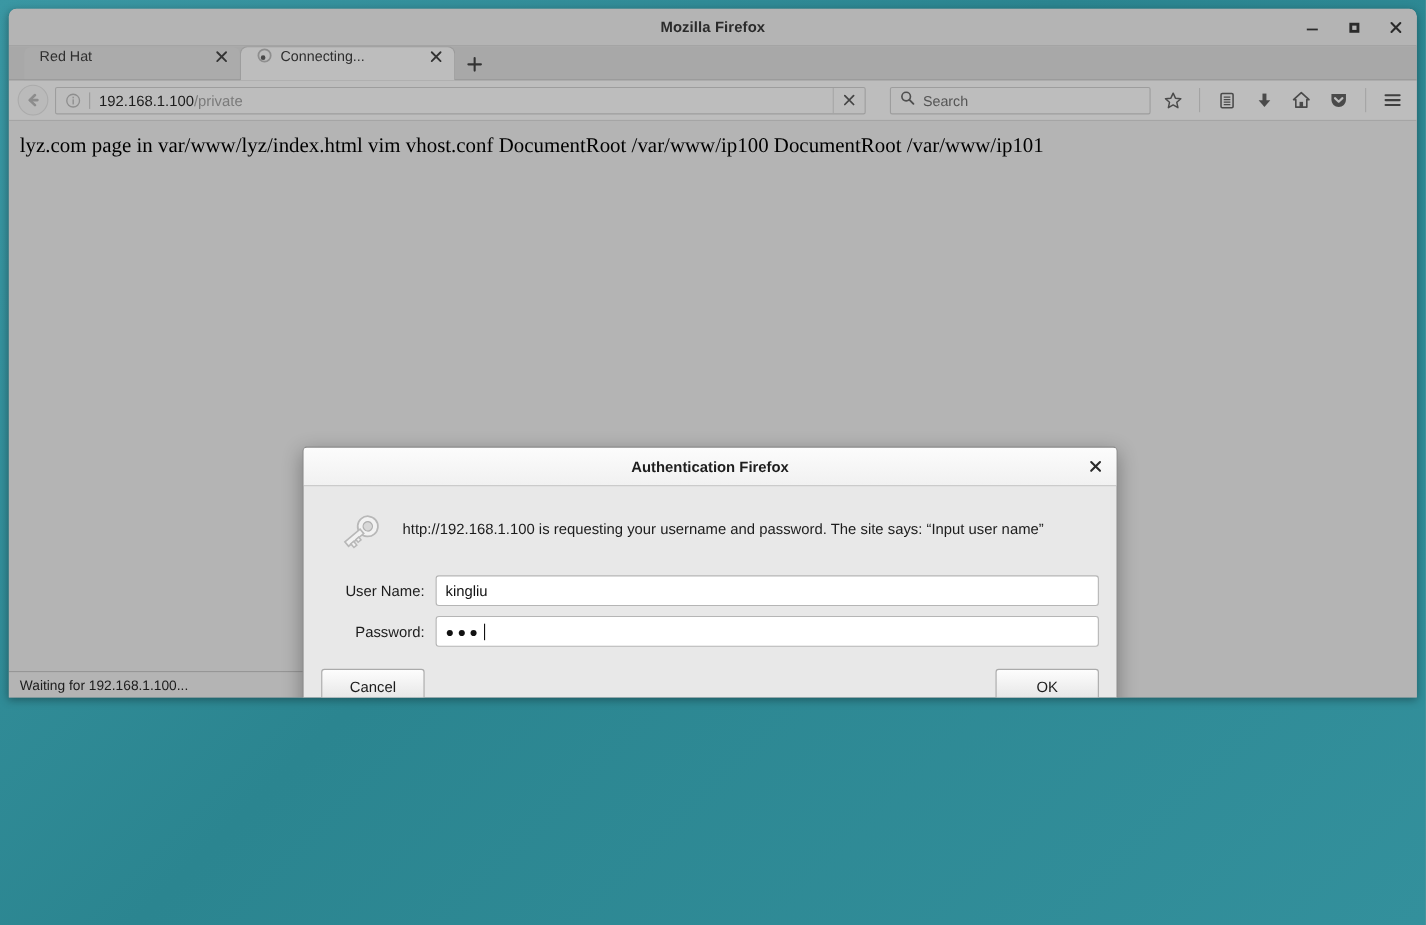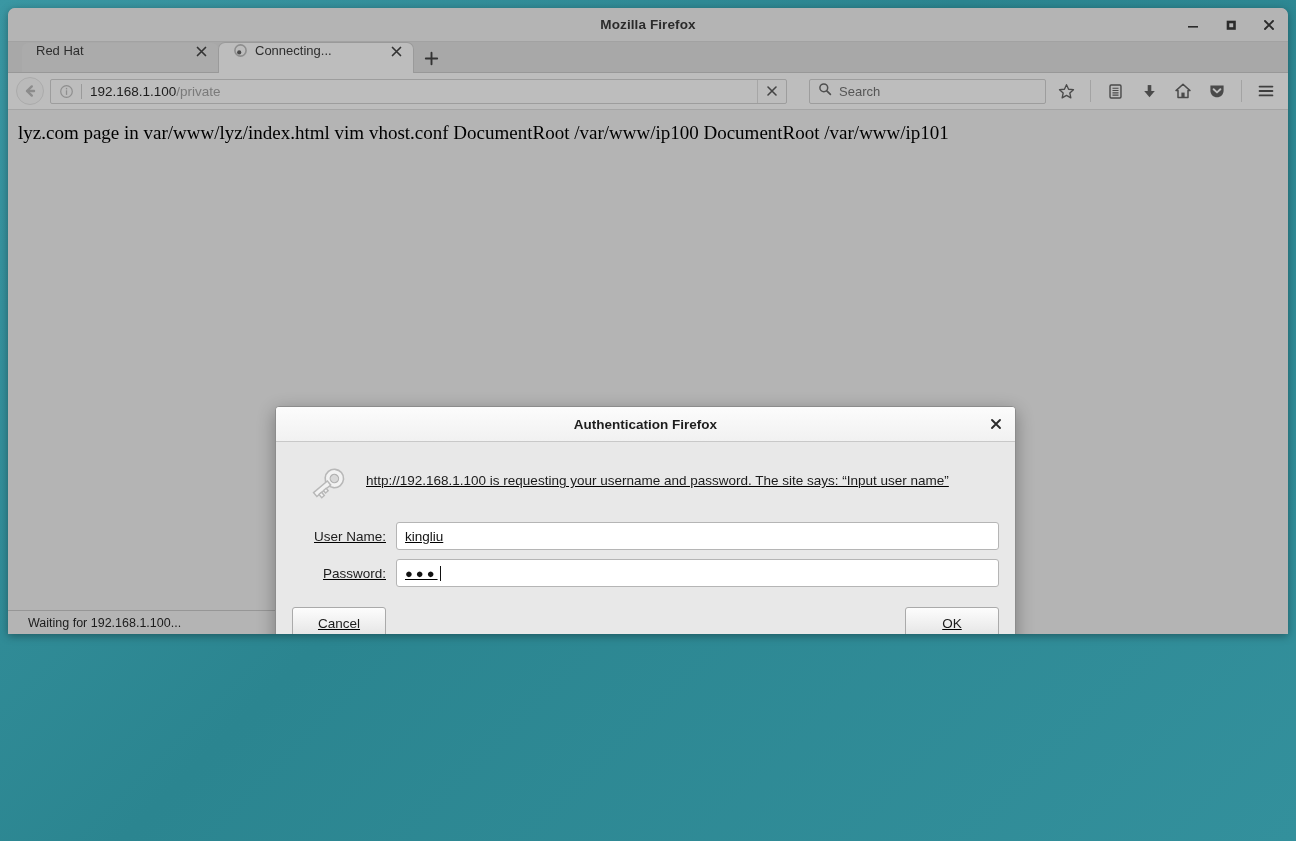--- a/index.html
+++ b/index.html
@@ -317,7 +317,6 @@
   }
   .dlg-body {
     padding: 14px 16px 0 16px;
-    text-decoration: underline;
   }
   .dlg-msg-row {
     display: flex;

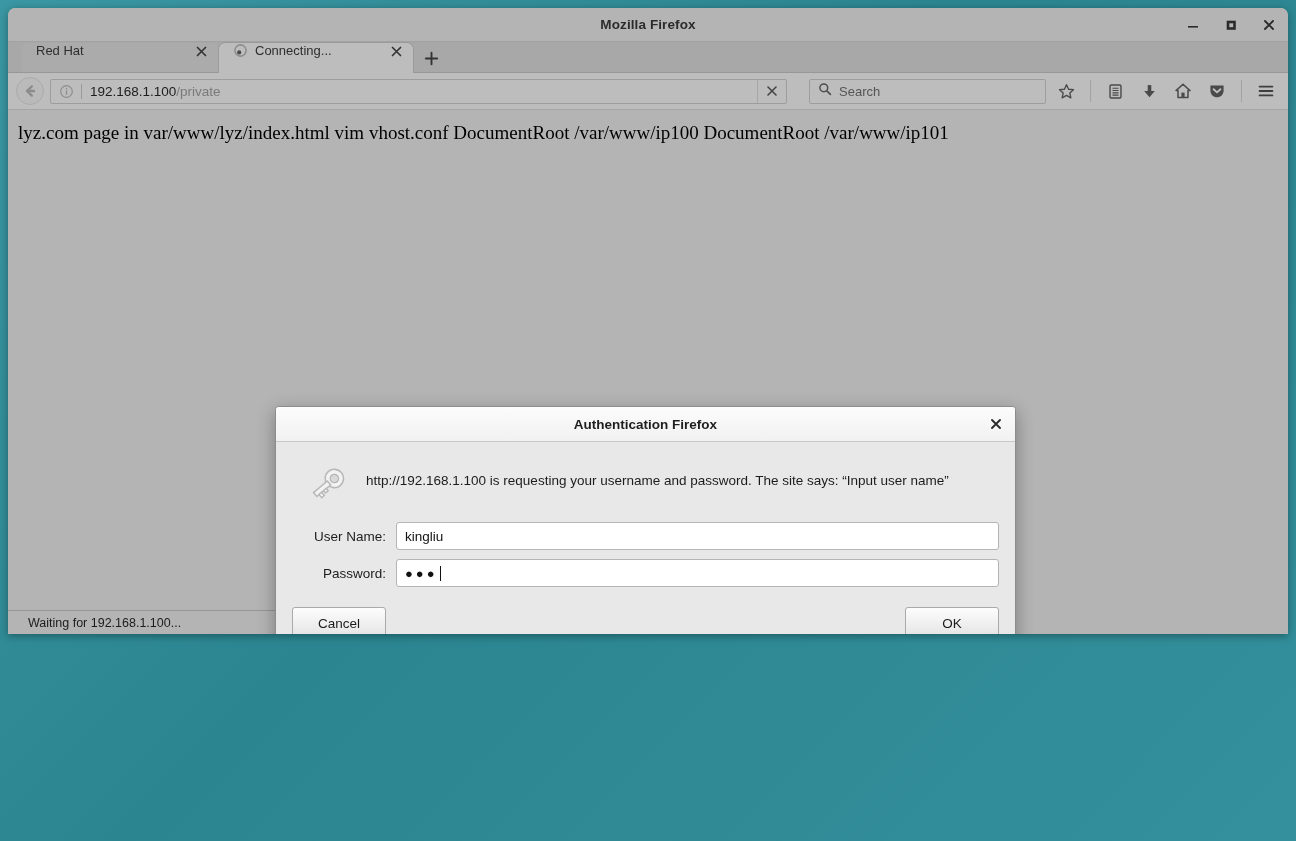--- a/index.html
+++ b/index.html
@@ -273,7 +273,7 @@
     border-right: 1px solid #969696;
     display: flex;
     align-items: center;
-    padding: 0 20px;
+    padding: 0 10px;
     box-sizing: border-box;
     font-size: 12.5px;
     color: #1c1c1c;

